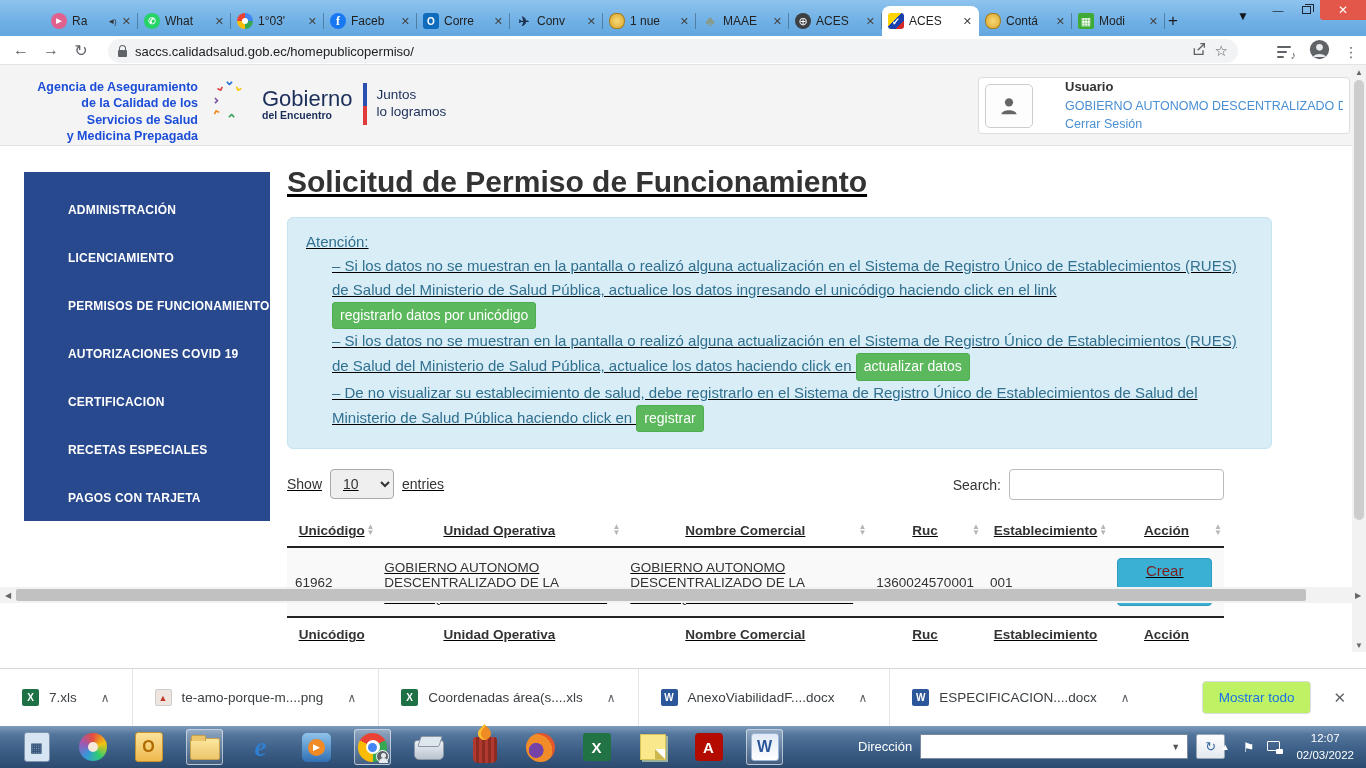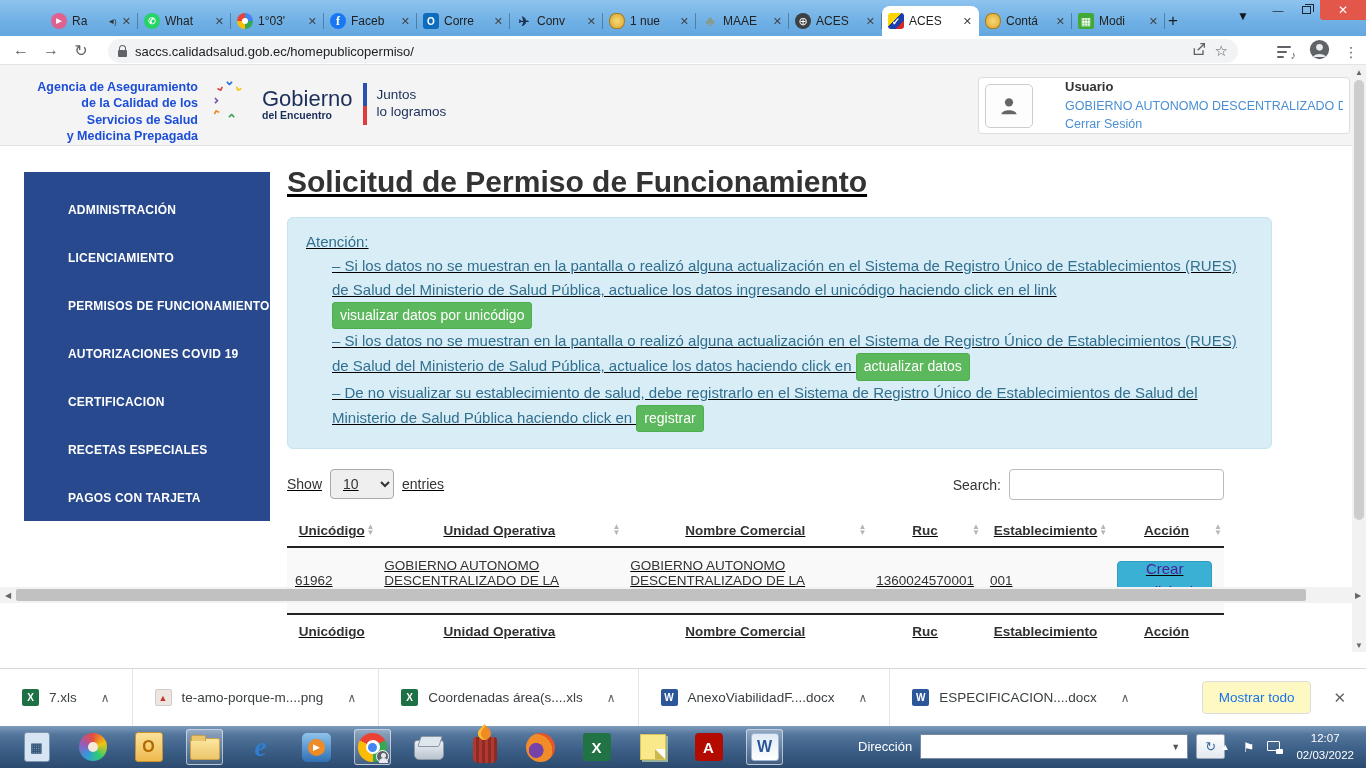--- a/index.html
+++ b/index.html
@@ -362,7 +362,7 @@
       <div class="notice">
         <div>Atención:</div>
         <div class="bullet">
-          <span>– Si los datos no se muestran en la pantalla o realizó alguna actualización en el Sistema de Registro Único de Establecimientos (RUES) de Salud del Ministerio de Salud Pública, actualice los datos ingresando el unicódigo haciendo click en el link </span><span class="badge">visualizar datos por unicódigo</span>
+          <span>– Si los datos no se muestran en la pantalla o realizó alguna actualización en el Sistema de Registro Único de Establecimientos (RUES) de Salud del Ministerio de Salud Pública, actualice los datos ingresando el unicódigo haciendo click en el link </span><span class="badge">registrarlo datos por unicódigo</span>
         </div>
         <div class="bullet">
           <span>– Si los datos no se muestran en la pantalla o realizó alguna actualización en el Sistema de Registro Único de Establecimientos (RUES) de Salud del Ministerio de Salud Pública, actualice los datos haciendo click en </span><span class="badge">actualizar datos</span>

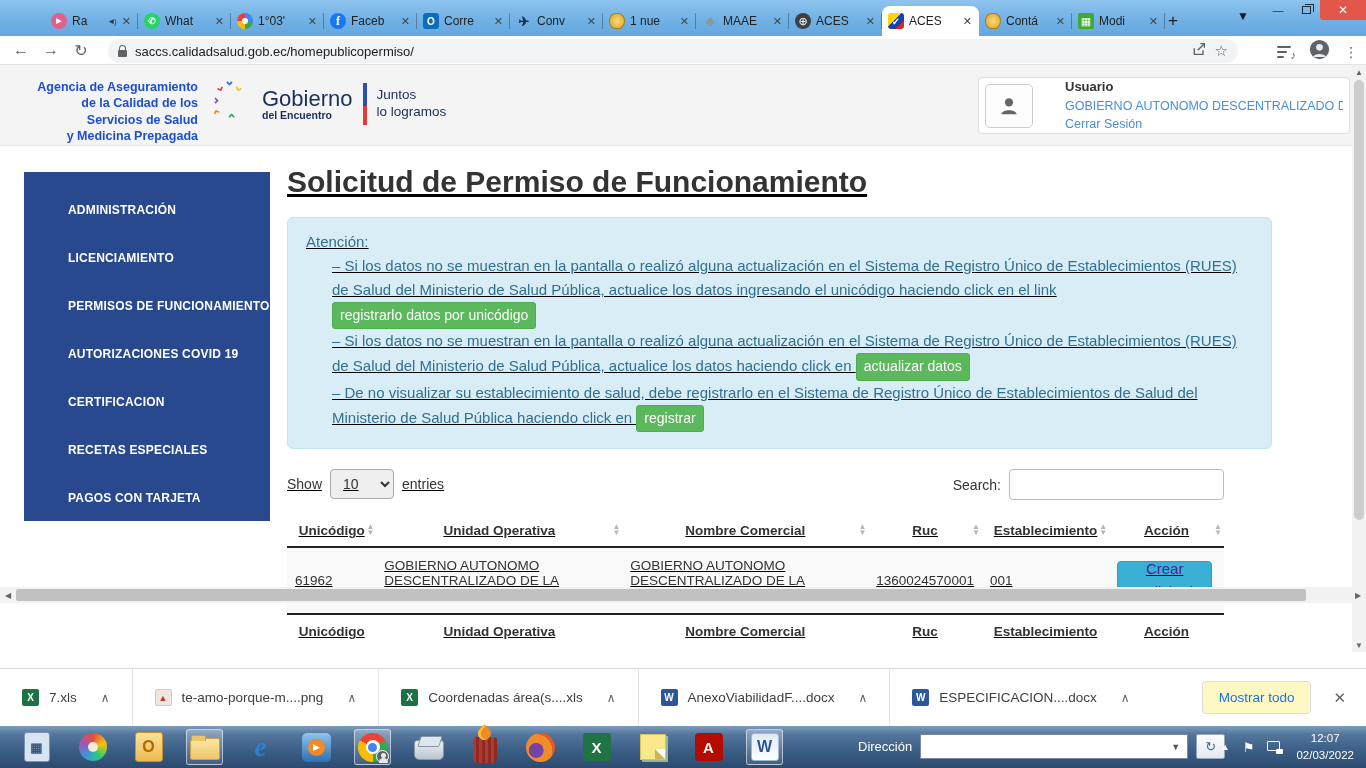--- a/index.html
+++ b/index.html
@@ -113,8 +113,8 @@
     font-size:8px; color:#b5b5b5; line-height:0.85; }
   .dt tbody td { background:#f9f9f9; padding:10px 8px; vertical-align:middle; }
   td.c-uni, td.c-ruc, td.c-est { white-space:nowrap; }
-  .crearbtn { width:95px; height:40px; background:#3ab0d4; border:1px solid #2d9cbf; border-radius:4px;
-    color:#4c1d95; font-size:15px; line-height:1.5; text-align:center; display:flex; flex-direction:column;
+  .crearbtn { width:95px; height:48px; background:#3ab0d4; border:1px solid #2d9cbf; border-radius:4px;
+    color:#7f1d1d; font-size:15px; line-height:1.5; text-align:center; display:flex; flex-direction:column;
     align-items:center; justify-content:center; cursor:pointer; }
 
   

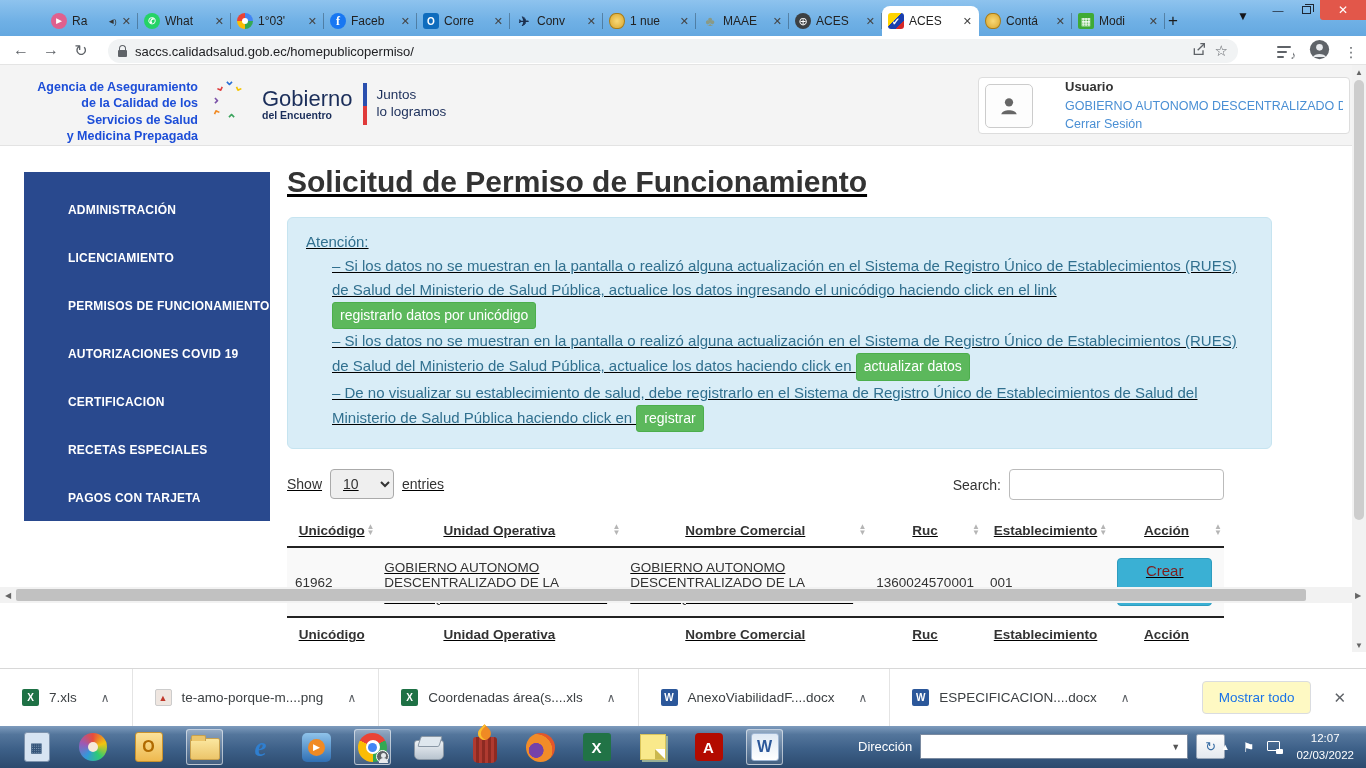--- a/index.html
+++ b/index.html
@@ -139,7 +139,7 @@
   .fico-word { background:#2b579a; }
   .fico-image { background:#efe6e0; color:#c0392b; font-size:9px; border:1px solid #ccc; }
   .dl-right { margin-left:auto; display:flex; align-items:center; gap:22px; padding-right:20px; }
-  .showall { border:1px solid #dadce0; border-radius:4px; padding:8px 16px; color:#1a73e8; font-size:13.5px; background:#fef9c3; }
+  .showall { border:1px solid #dadce0; border-radius:4px; padding:8px 16px; color:#1a73e8; font-size:13.5px; background:#bef264; }
   .dlclose { color:#5f6368; font-size:15px; }
 
   

